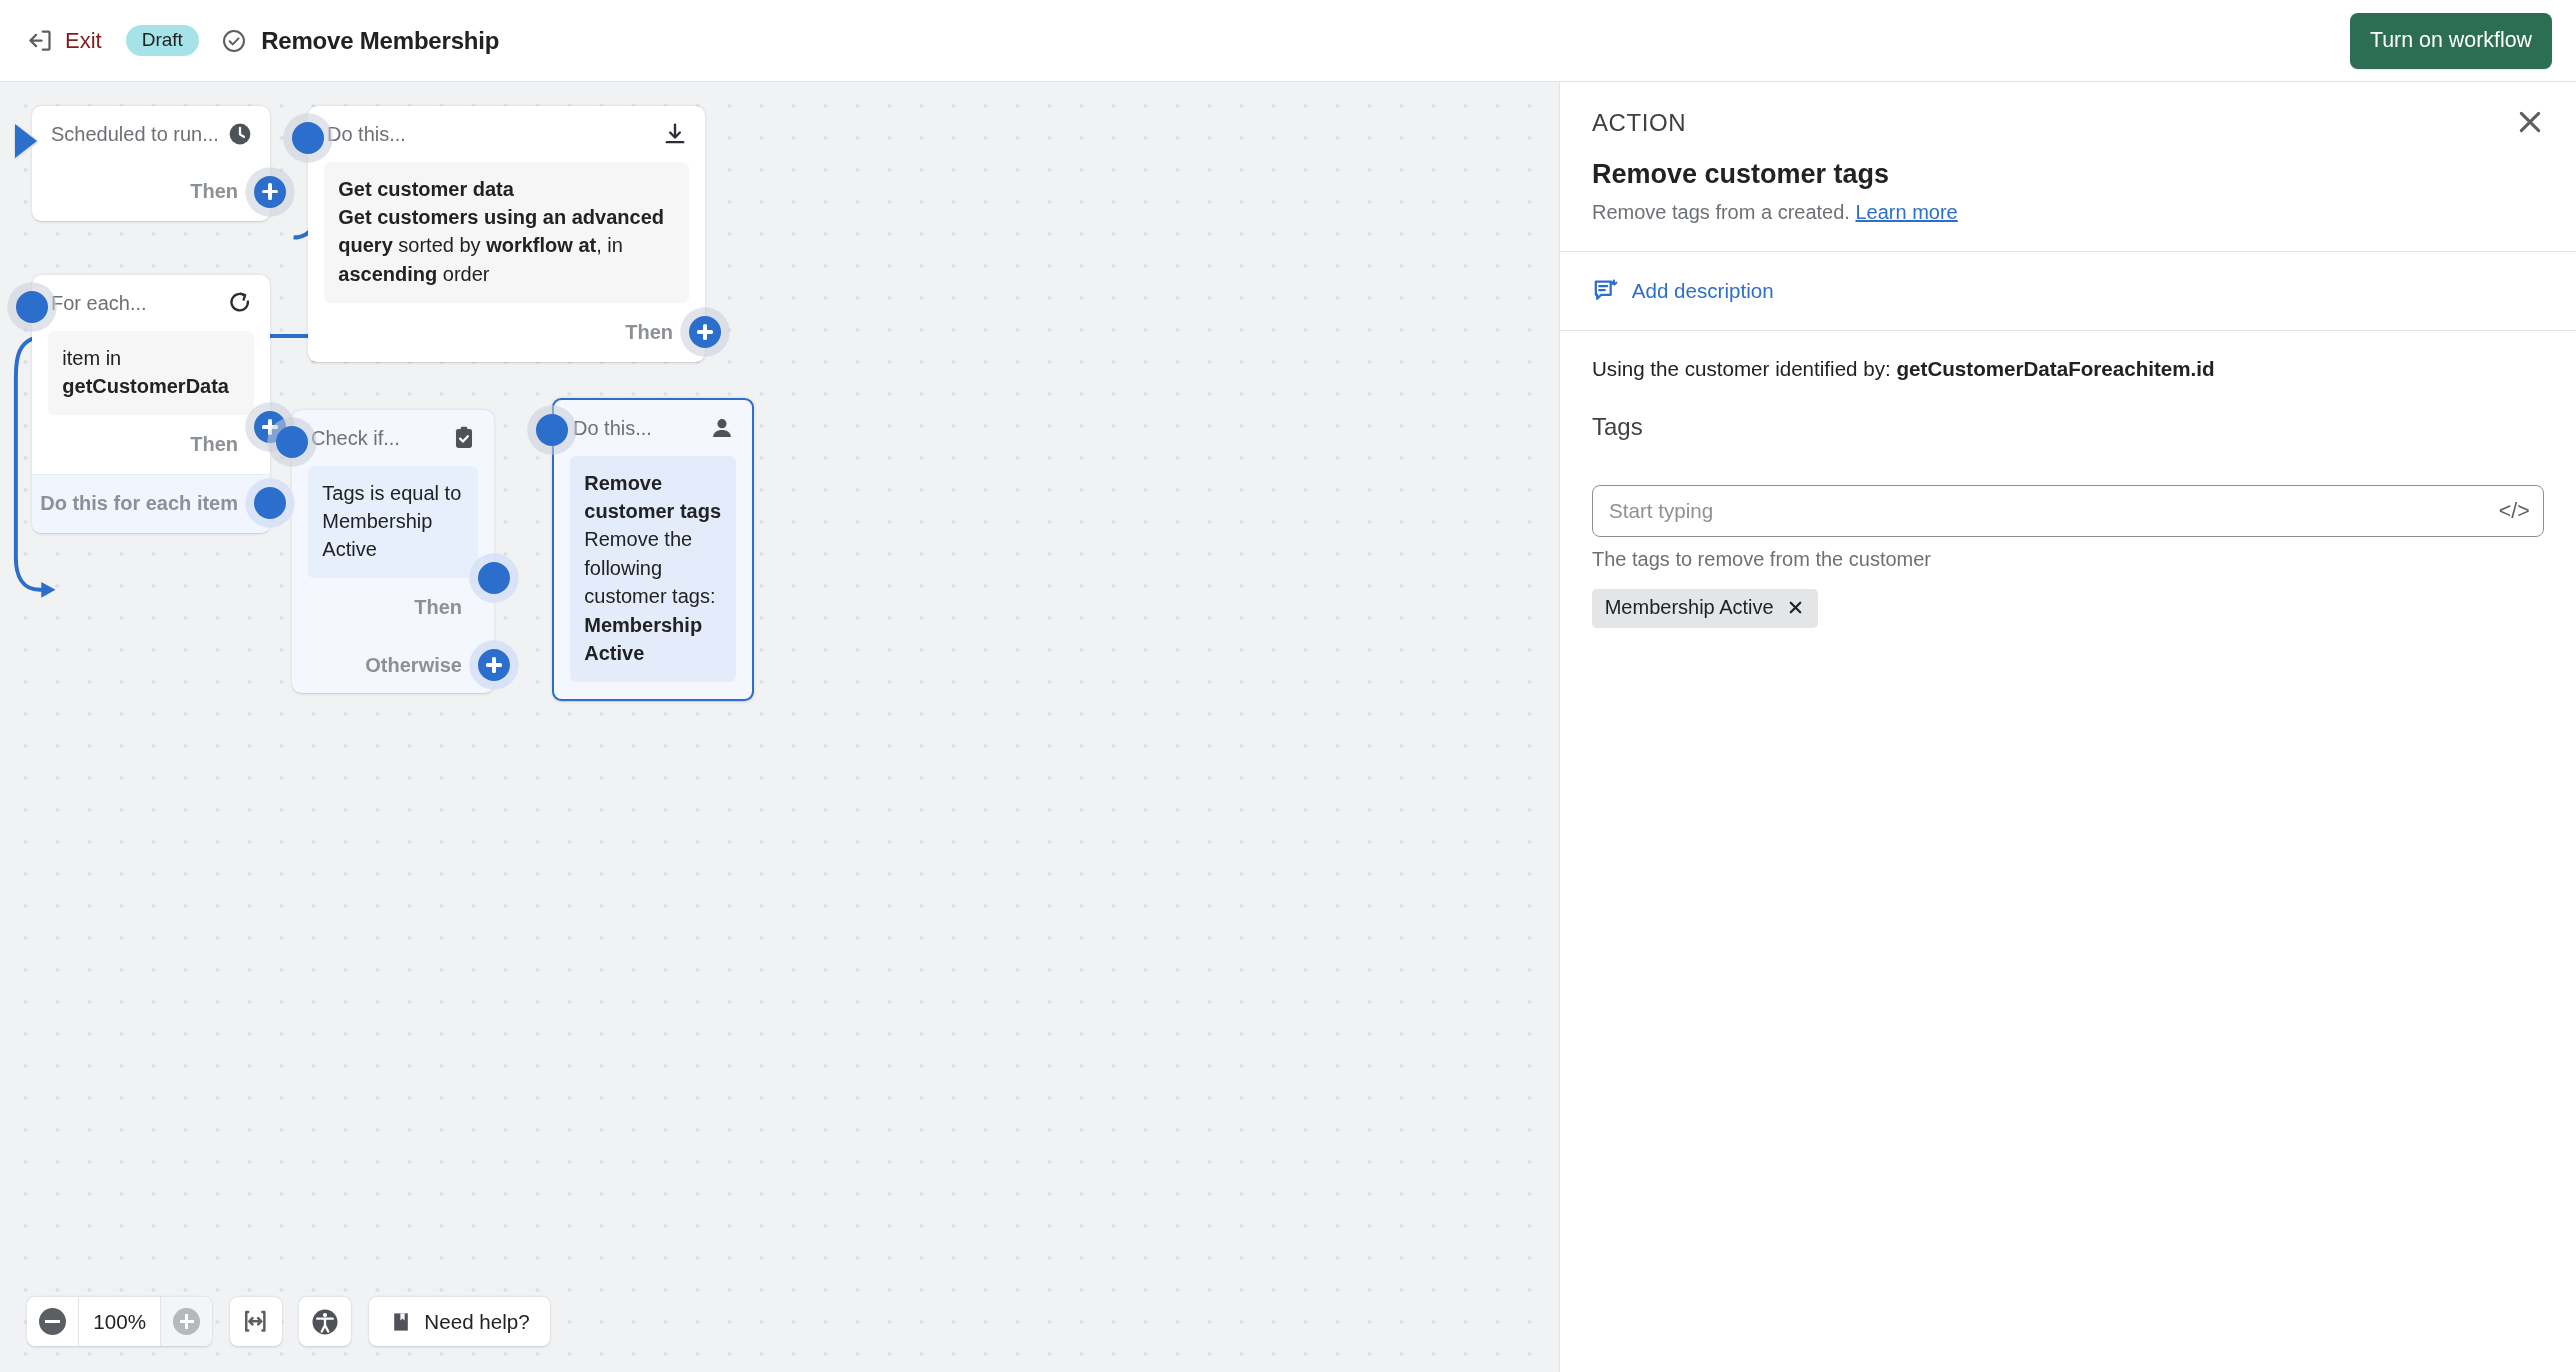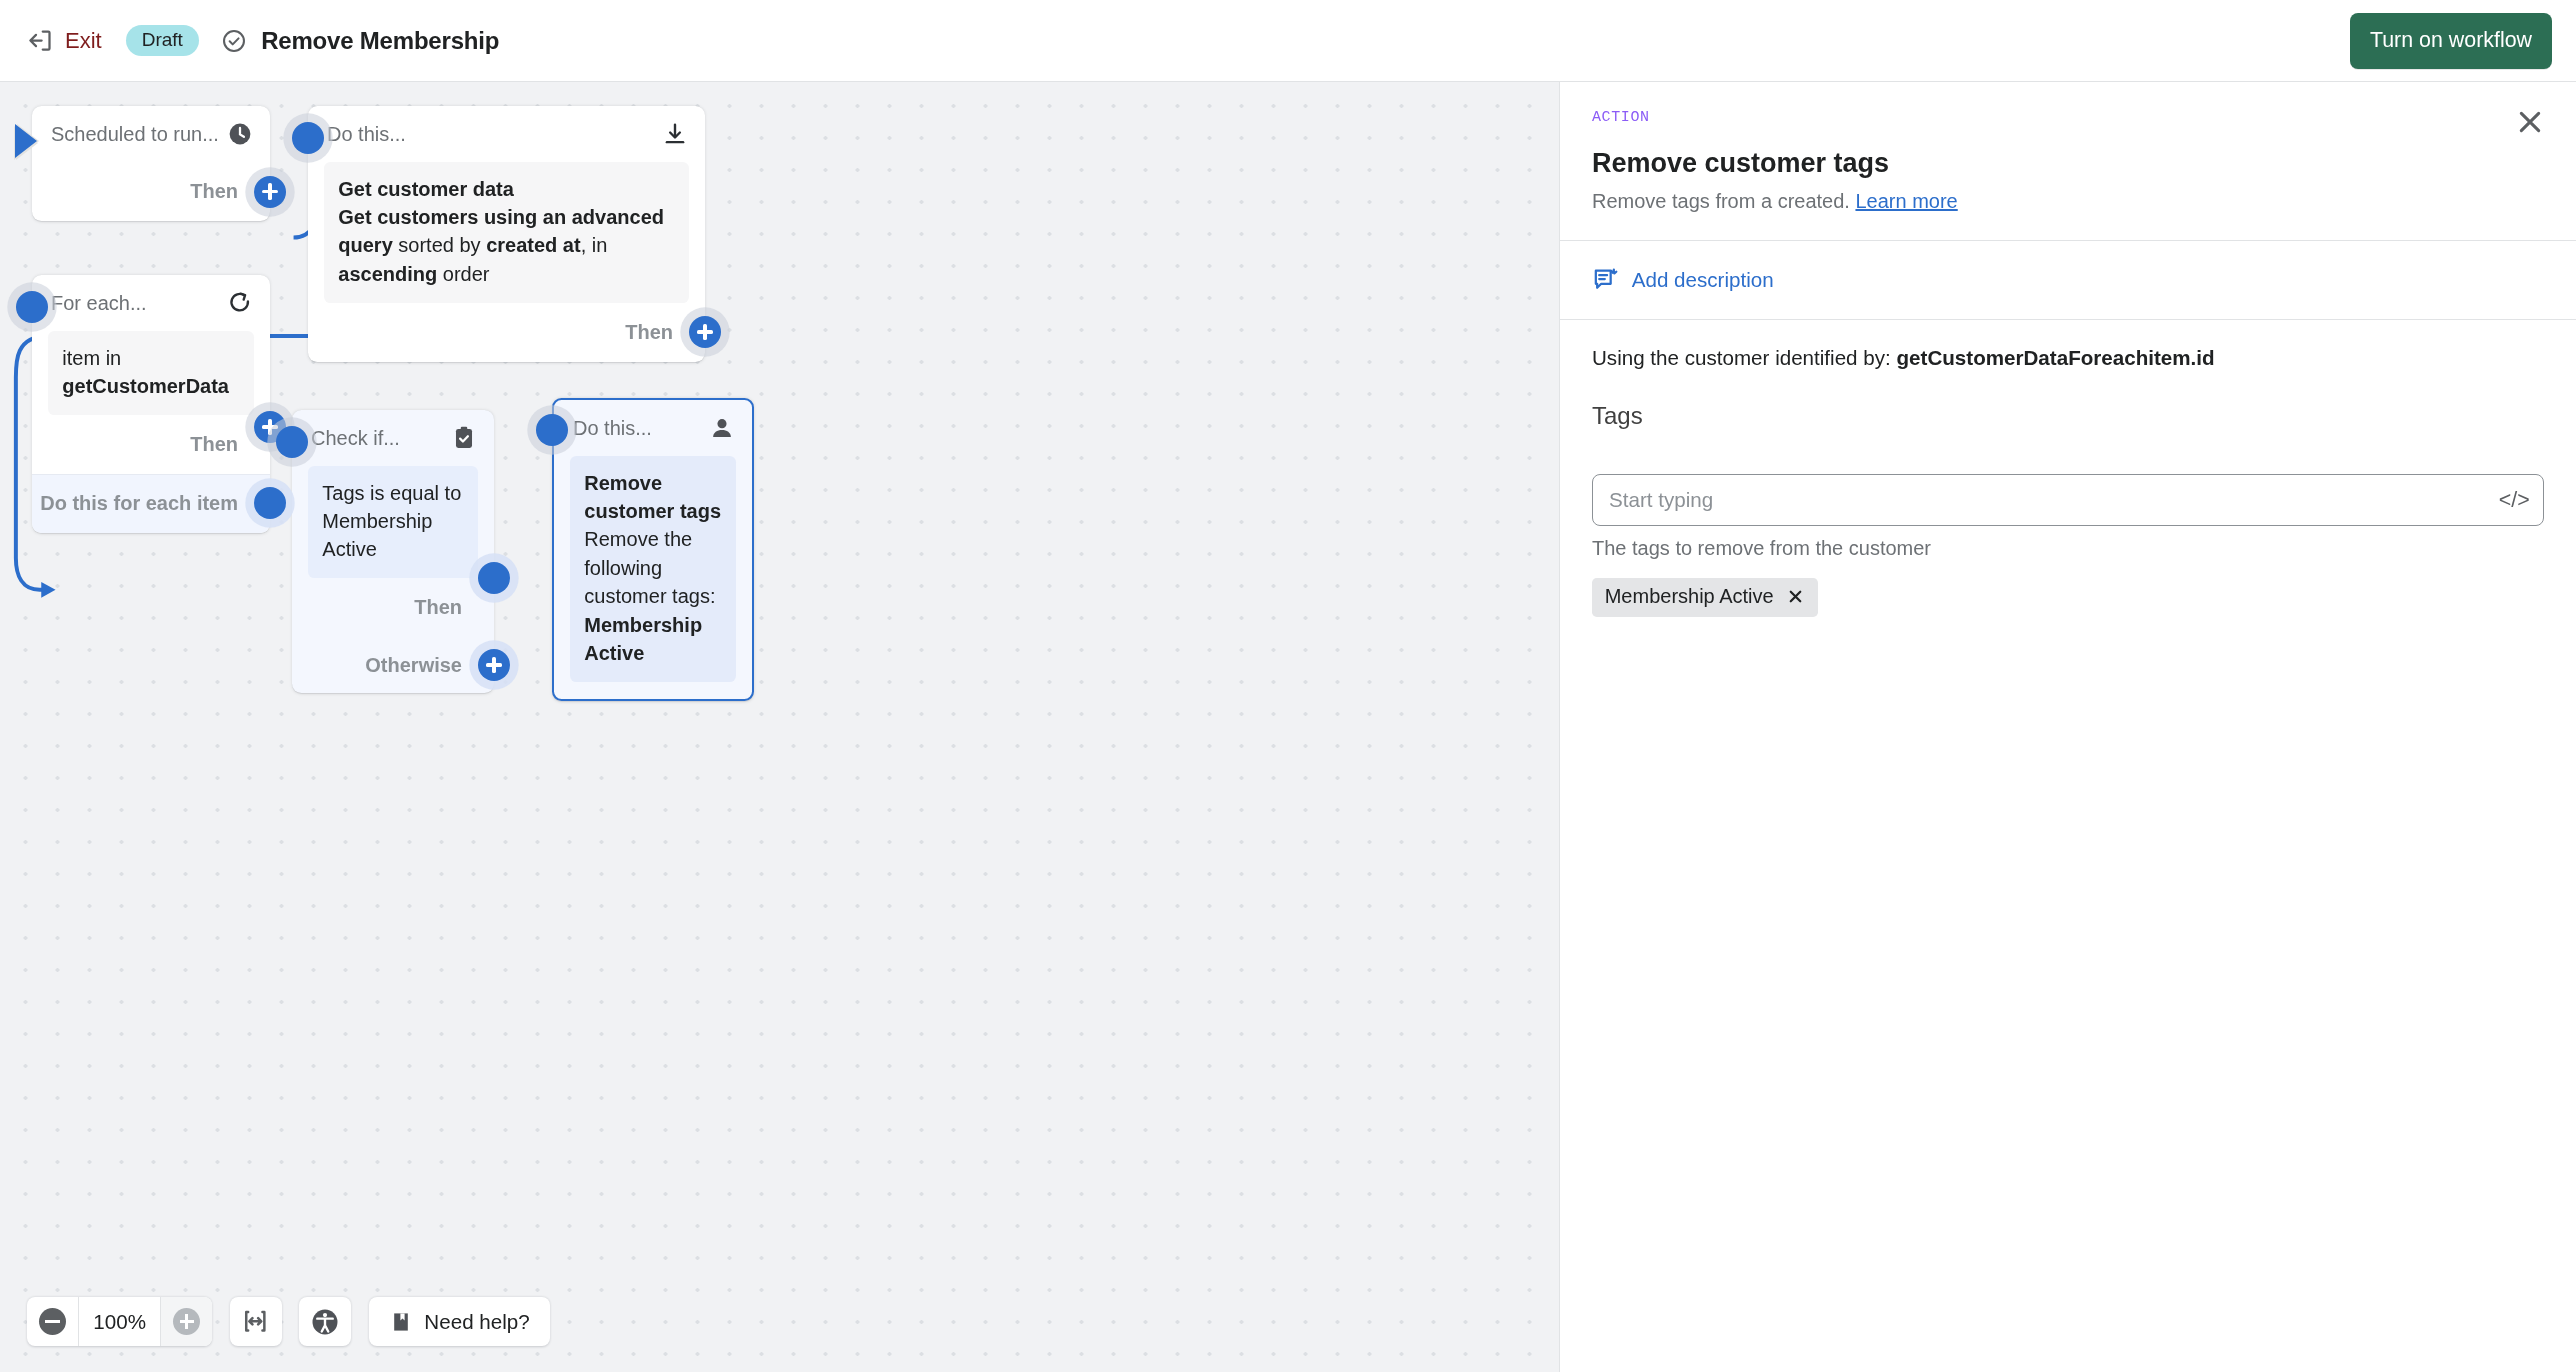--- a/index.html
+++ b/index.html
@@ -129,7 +129,7 @@
     background: #ffffff; border-left: 0.8px solid #e1e3e5; z-index: 30;
   }
   .panel-head { padding: 27px 32px 0 32px; position: relative; }
-  .panel-kicker { font-size: 15px; letter-spacing: 0.6px; color: #8b5cf6; font-family: Liberation Mono, monospace; }
+  .panel-kicker { font-size: 24px; letter-spacing: 0.6px; color: #404040; }
   .panel-title { font-size: 27px; font-weight: bold; color: #202223; margin-top: 22px; }
   .panel-sub { font-size: 20px; color: #6d7175; margin-top: 11px; padding-bottom: 27px; }
   .panel-sub a { color: #2c6ecb; text-decoration: underline; }

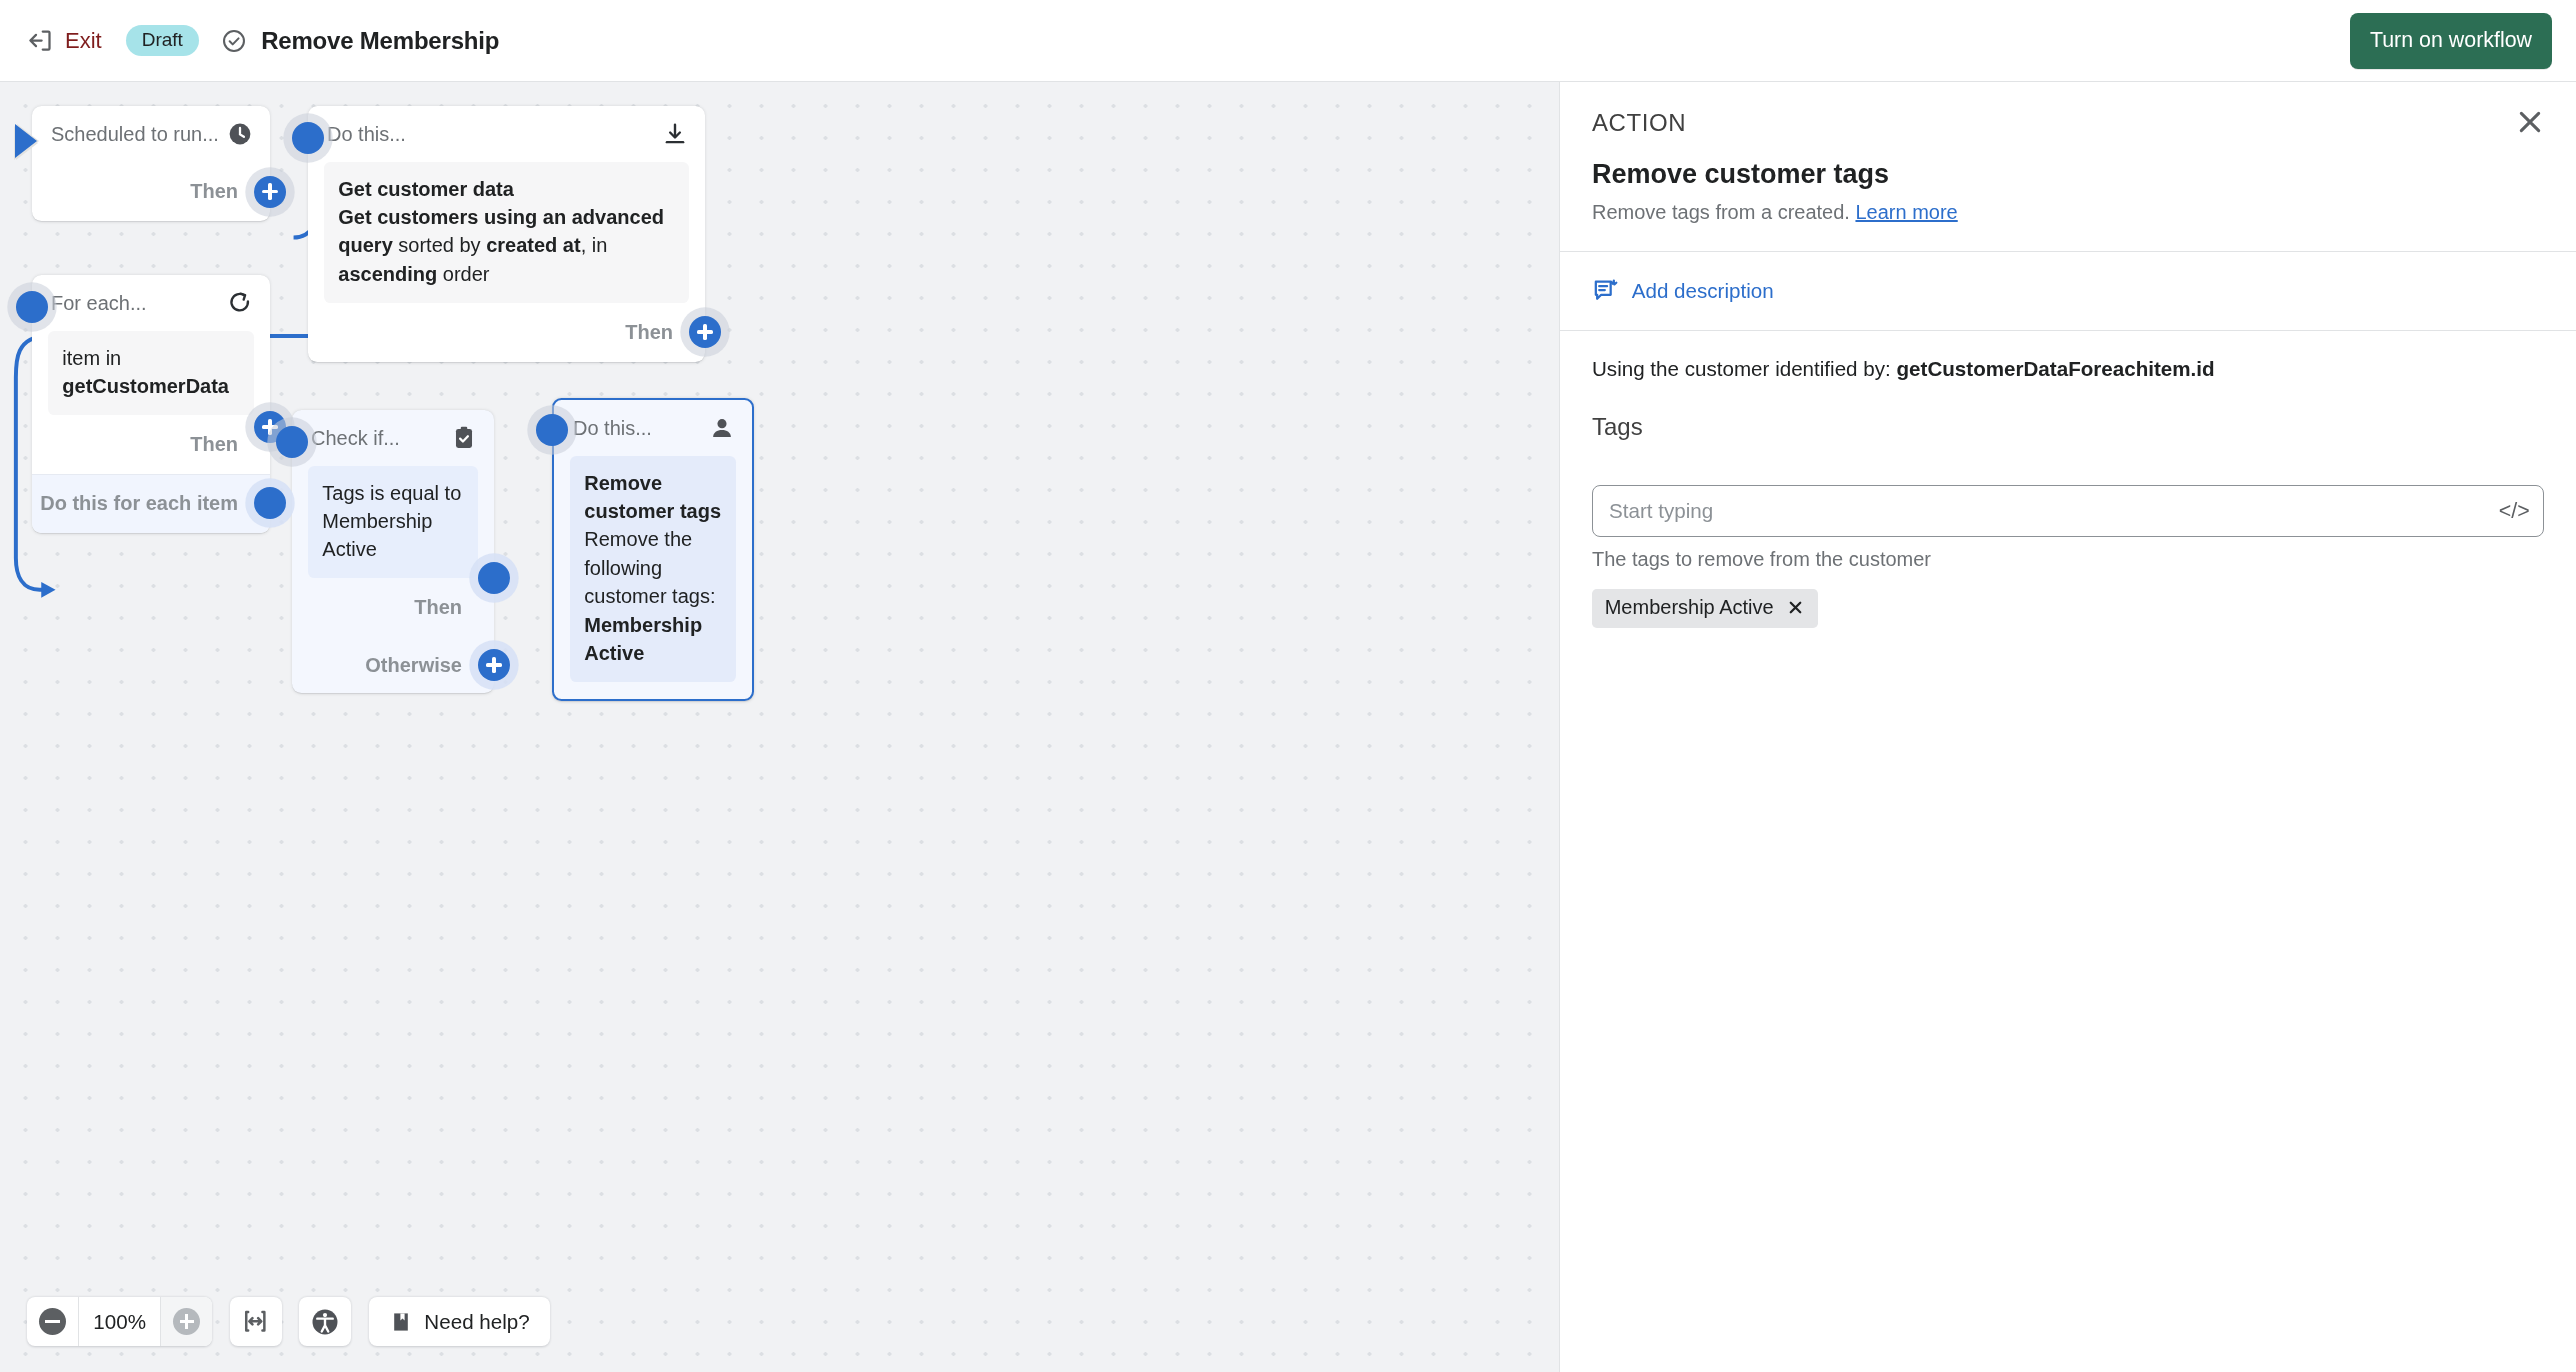--- a/index.html
+++ b/index.html
@@ -232,7 +232,7 @@
       <div><b>Get customer data</b></div>
       <div>
         <b>Get customers using an</b>
-        <b>advanced query</b><span> sorted by </span><b>created at</b><span>, in </span><b>ascending</b><span> order</span>
+        <b>advanced query</b><span> sorted by </span><b>workflow at</b><span>, in </span><b>ascending</b><span> order</span>
       </div>
     </div>
     <div class="node-foot">

